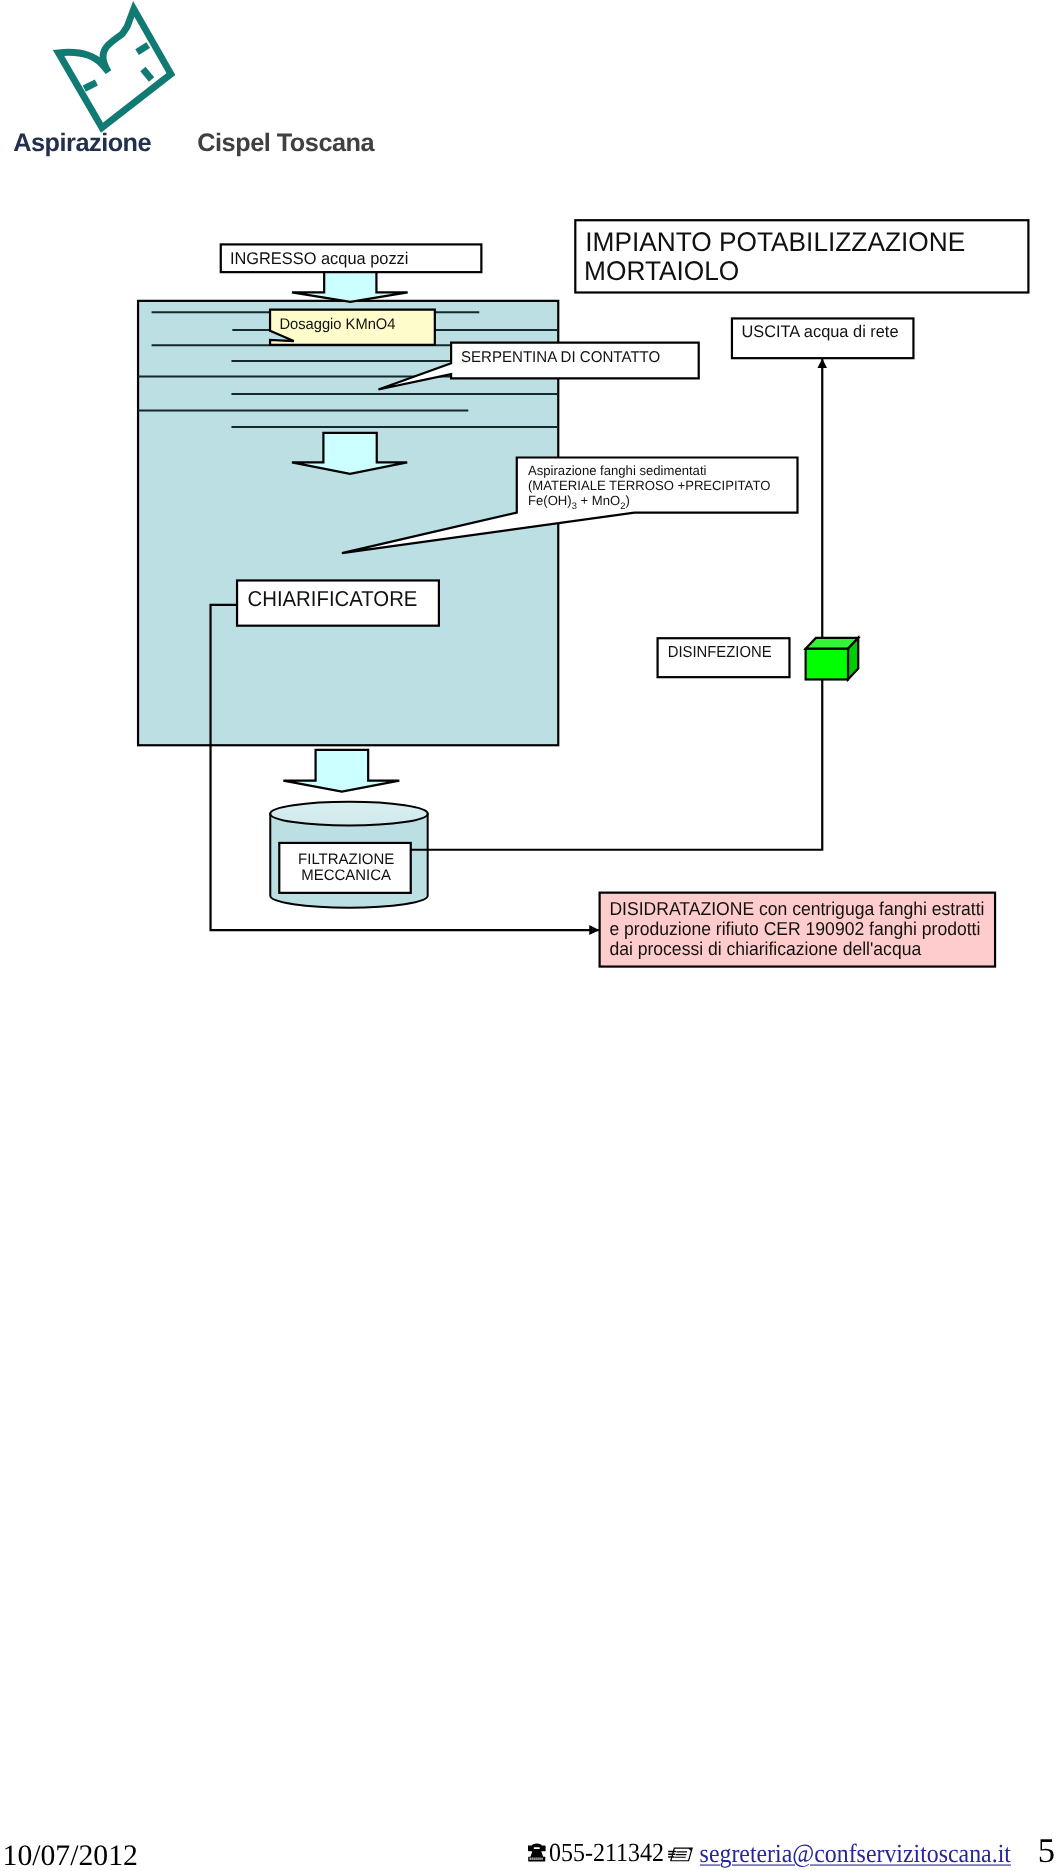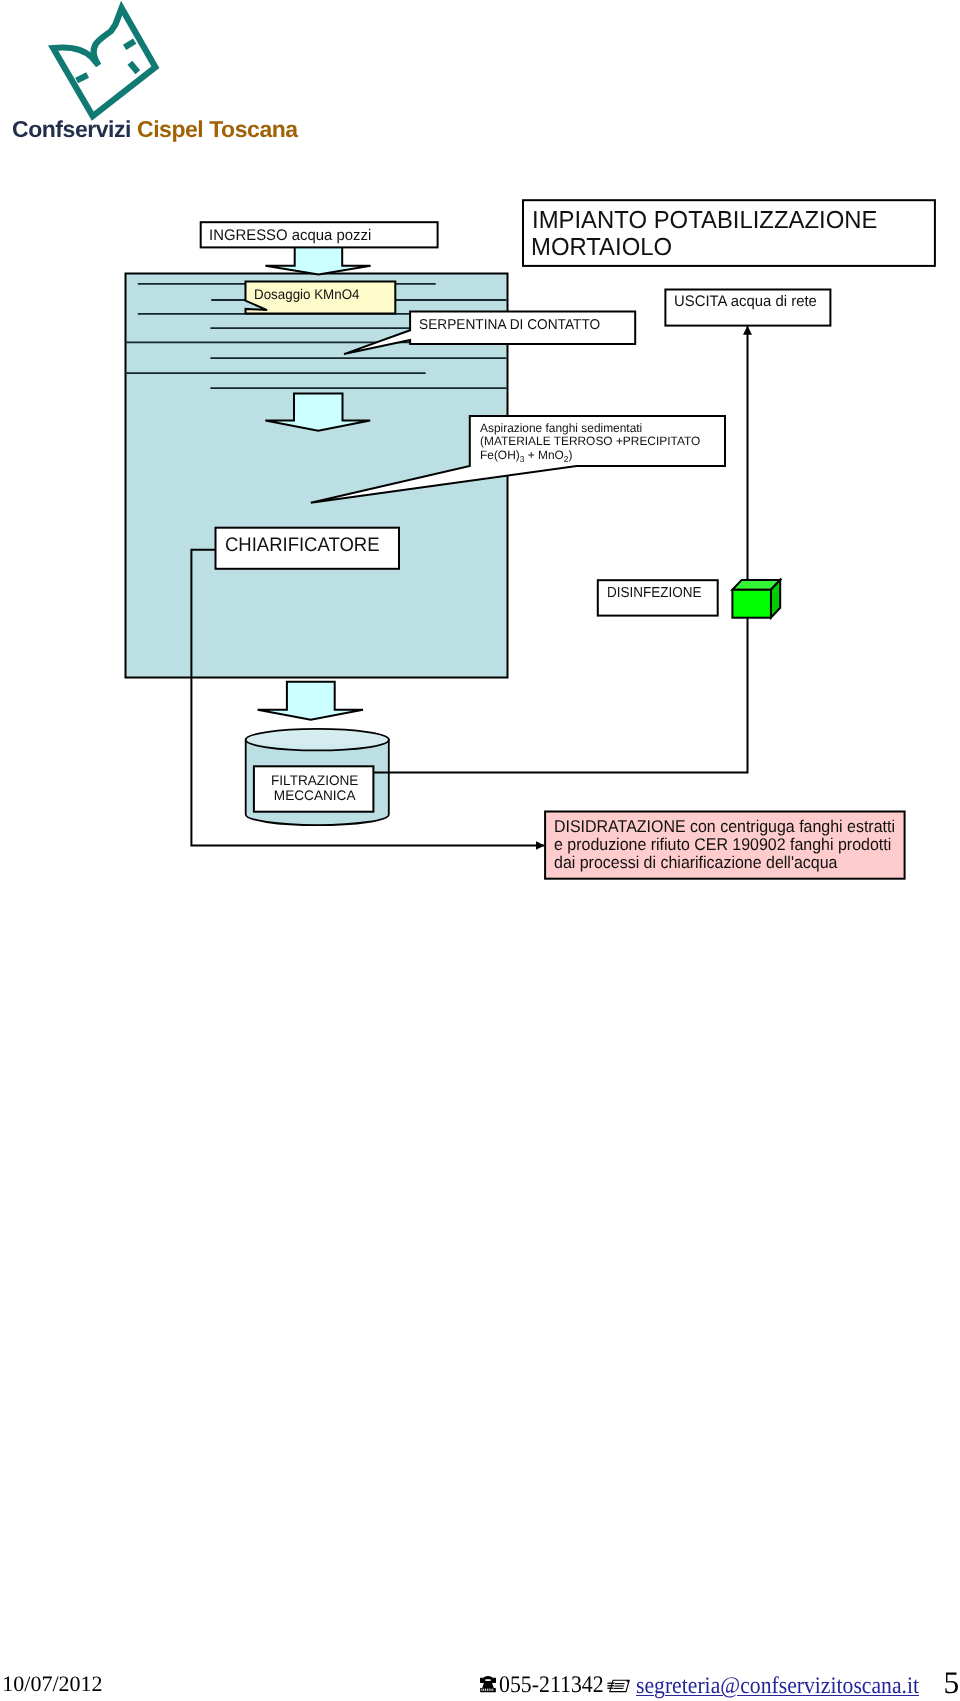--- a/index.html
+++ b/index.html
@@ -56,7 +56,7 @@
       <path d="M76.6 80.6 L87.6 75.0"></path>
     </g>
   </svg>
-  <div id="logo-text"><span class="p1">Confservizi </span><span class="p2">Cispel Toscana</span></div>
+  <div id="logo-text"><span class="p1">Aspirazione </span><span class="p2">Cispel Toscana</span></div>
 </div>
 
 <div id="diagram">

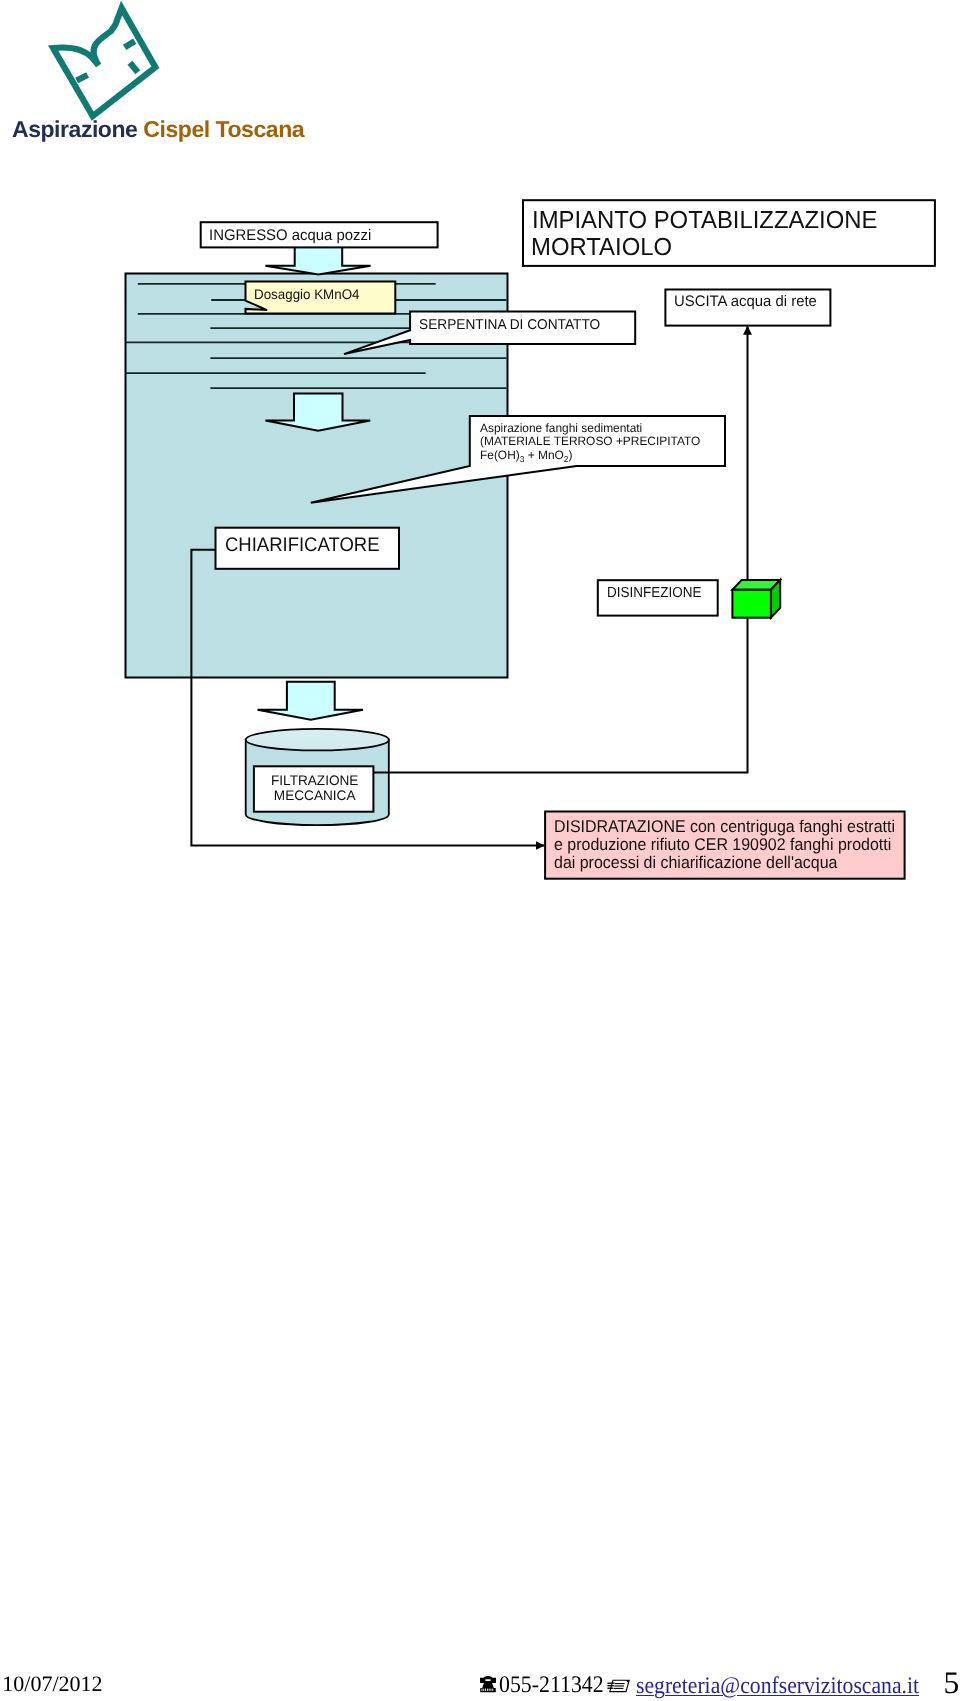--- a/index.html
+++ b/index.html
@@ -11,7 +11,7 @@
   #logo-text{position:absolute;left:12px;top:118px;font-size:23px;font-weight:bold;
              letter-spacing:-0.45px;white-space:nowrap;line-height:1;}
   #logo-text .p1{color:#23304c;}
-  #logo-text .p2{color:#a16207;}
+  #logo-text .p2{color:#404040;margin-left:36px;}
   #diagram{position:absolute;left:0;top:0;width:960px;height:960px;text-decoration:underline;}
   #diagram svg{position:absolute;left:0;top:0;}
   .t{position:absolute;white-space:nowrap;line-height:1;color:#111;-webkit-font-smoothing:antialiased;

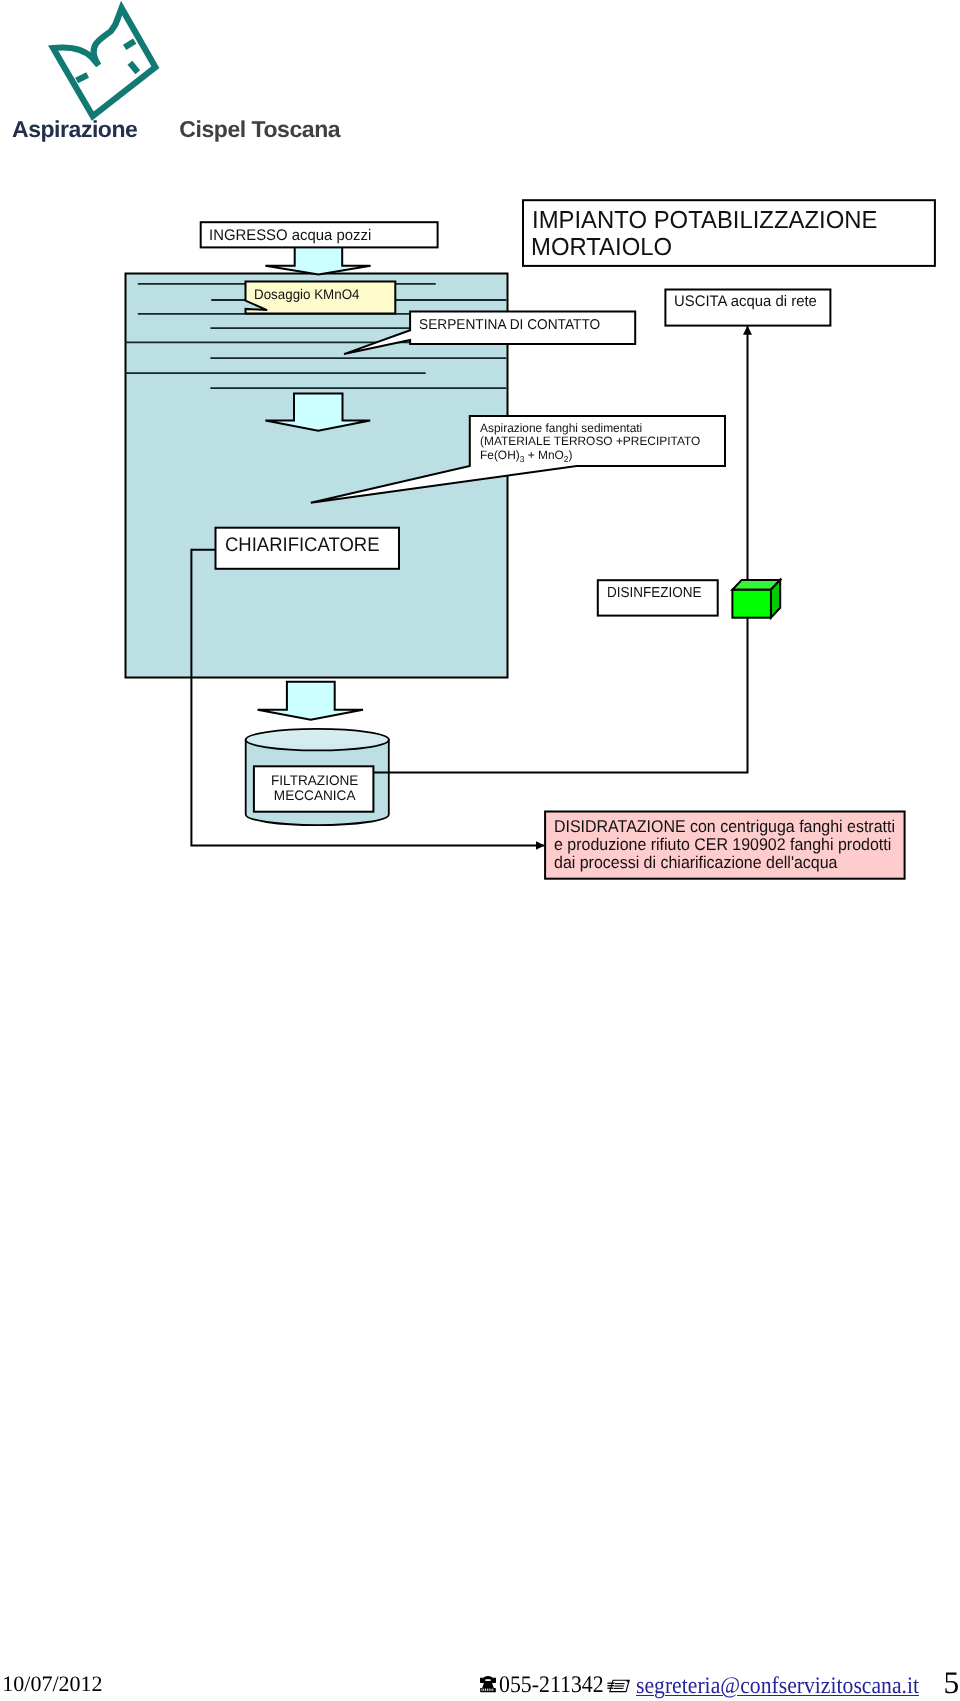--- a/index.html
+++ b/index.html
@@ -31,7 +31,7 @@
   #t-disid{left:554.3px;top:817.8px;font-size:17.0px;line-height:17.9px;transform:scaleX(0.939) translateZ(0);}
   .ftxt{position:absolute;font-family:"Liberation Serif", serif;color:#000;
         line-height:1;white-space:nowrap;backface-visibility:hidden;}
-  #f-date{left:2.3px;top:1673.1px;font-size:22px;transform:scaleX(1.0);transform-origin:0 0;}
+  #f-date{left:2.3px;top:1673.1px;font-size:27px;transform:scaleX(1.0);transform-origin:0 0;}
   #f-phone-icon{position:absolute;left:479.6px;top:1674.6px;}
   #f-phone{left:499.3px;top:1674.1px;font-size:23.8px;transform:scaleX(0.917);transform-origin:0 0;}
   #f-mail-icon{position:absolute;left:606.5px;top:1679px;}

